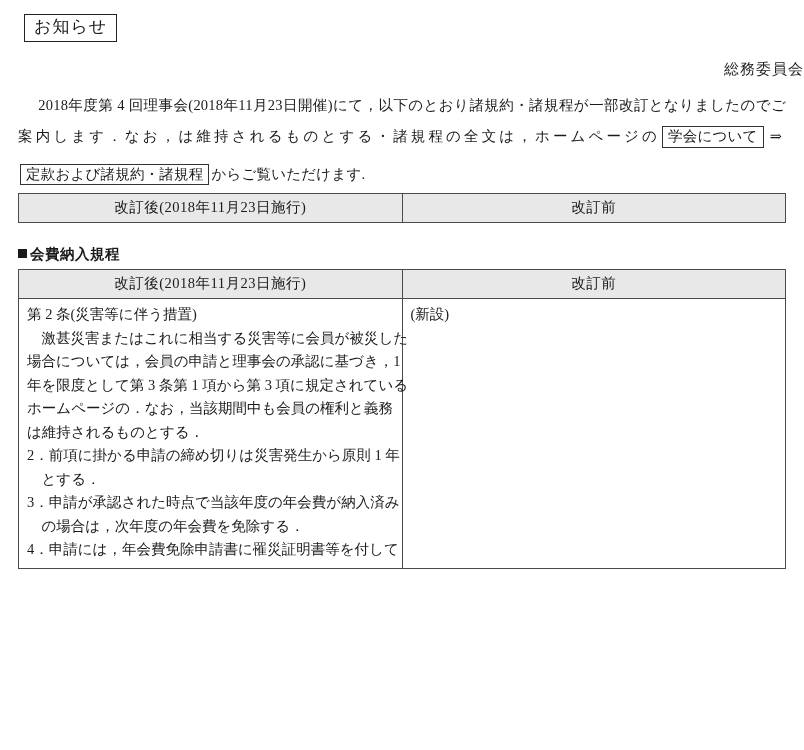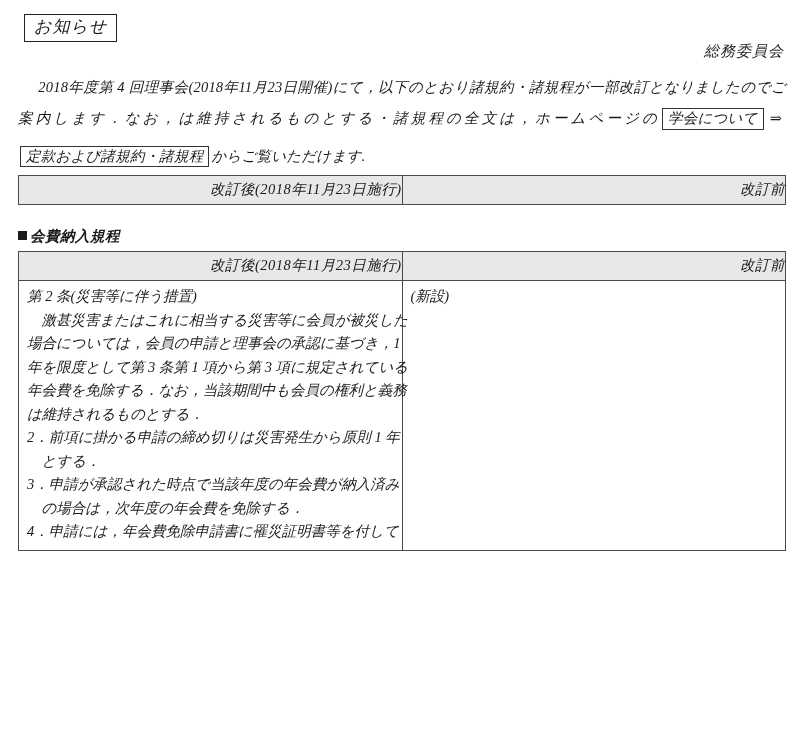--- a/index.html
+++ b/index.html
@@ -21,7 +21,6 @@
     height: 750px;
     padding: 0;
     box-sizing: border-box;
-    font-style: italic;
   }
 
   

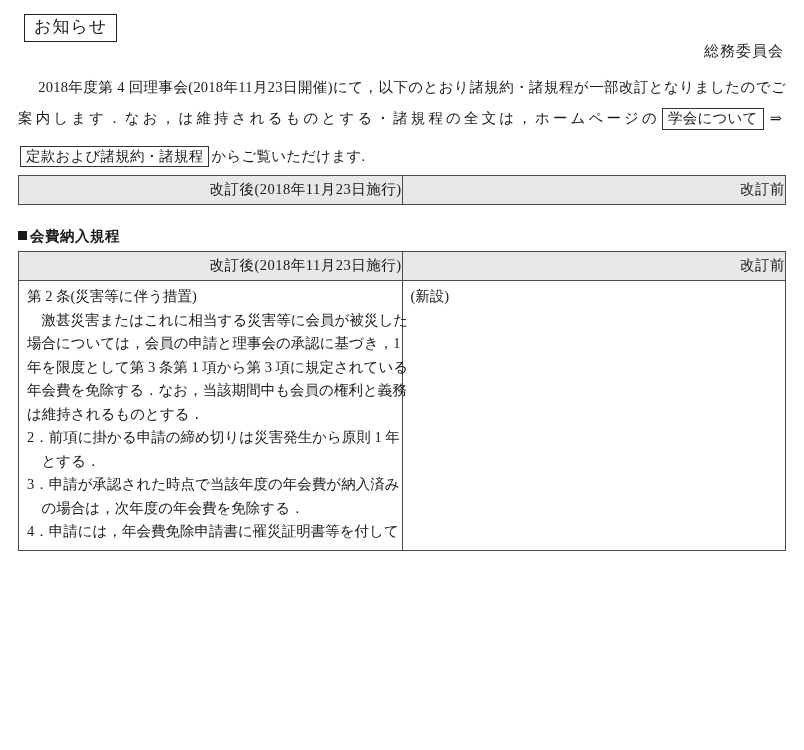--- a/index.html
+++ b/index.html
@@ -52,7 +52,7 @@
     text-align: right;
     font-size: 15px;
     letter-spacing: 1px;
-    padding-right: 20px;
+    margin-top: 18px;
   }
 
   

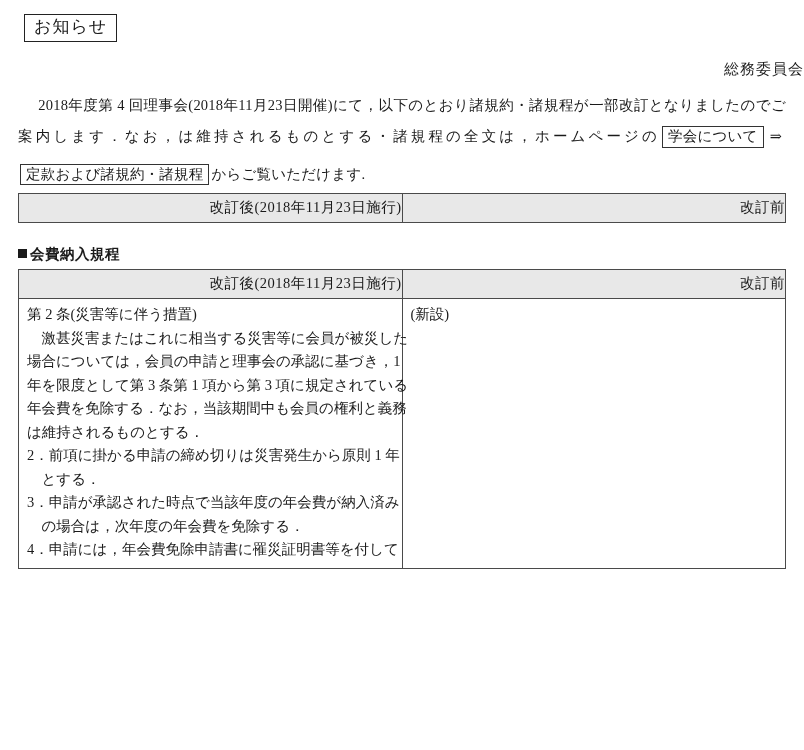--- a/index.html
+++ b/index.html
@@ -105,7 +105,7 @@
   }
   table.revtable th {
     background: #e8e8e8;
-    text-align: right;
+    text-align: center;
     font-size: 14.5px;
     padding: 4px 0 5px 0;
     letter-spacing: 0.5px;

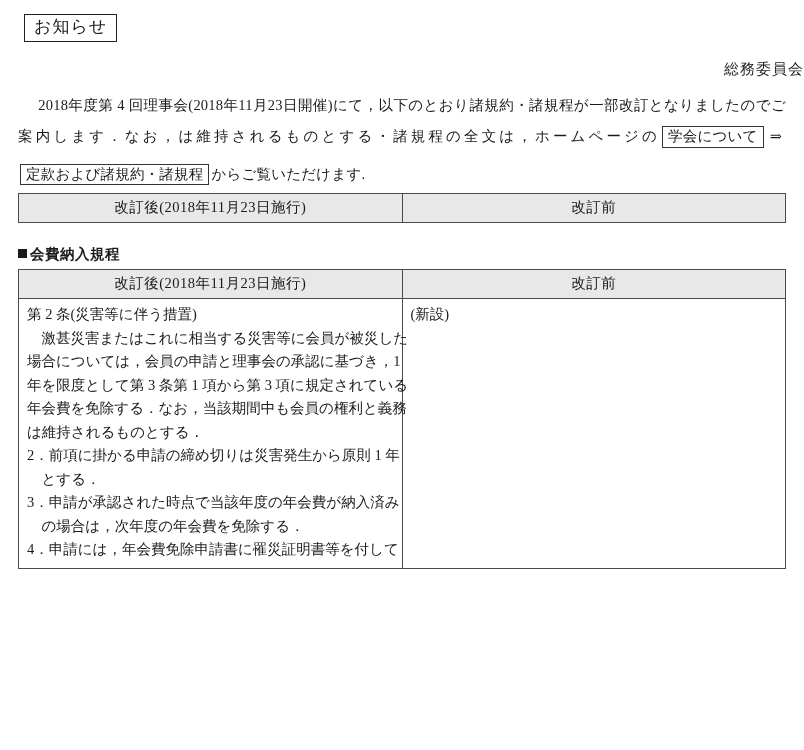--- a/index.html
+++ b/index.html
@@ -168,7 +168,7 @@
         <div class="cell-line">　激甚災害またはこれに相当する災害等に会員が被災した</div>
         <div class="cell-line">場合については，会員の申請と理事会の承認に基づき，1</div>
         <div class="cell-line">年を限度として第 3 条第 1 項から第 3 項に規定されている</div>
-        <div class="cell-line">年会費を免除する．なお，当該期間中も会員の権利と義務</div>
+        <div class="cell-line">ホームページの．なお，当該期間中も会員の権利と義務</div>
         <div class="cell-line">は維持されるものとする．</div>
         <div class="cell-line">2．前項に掛かる申請の締め切りは災害発生から原則 1 年</div>
         <div class="cell-line">　とする．</div>

